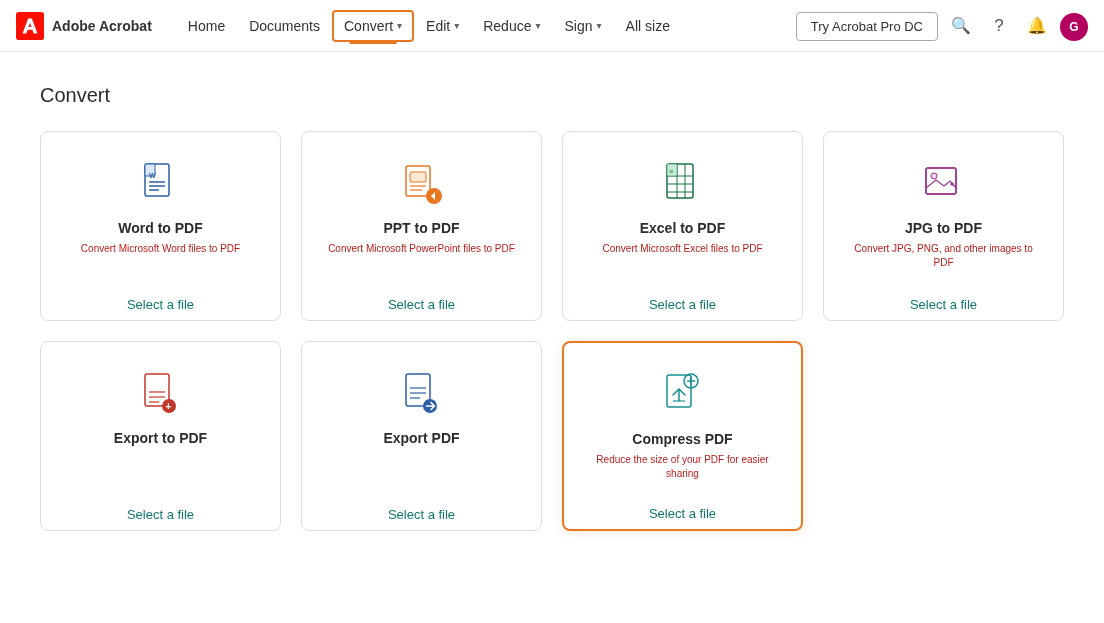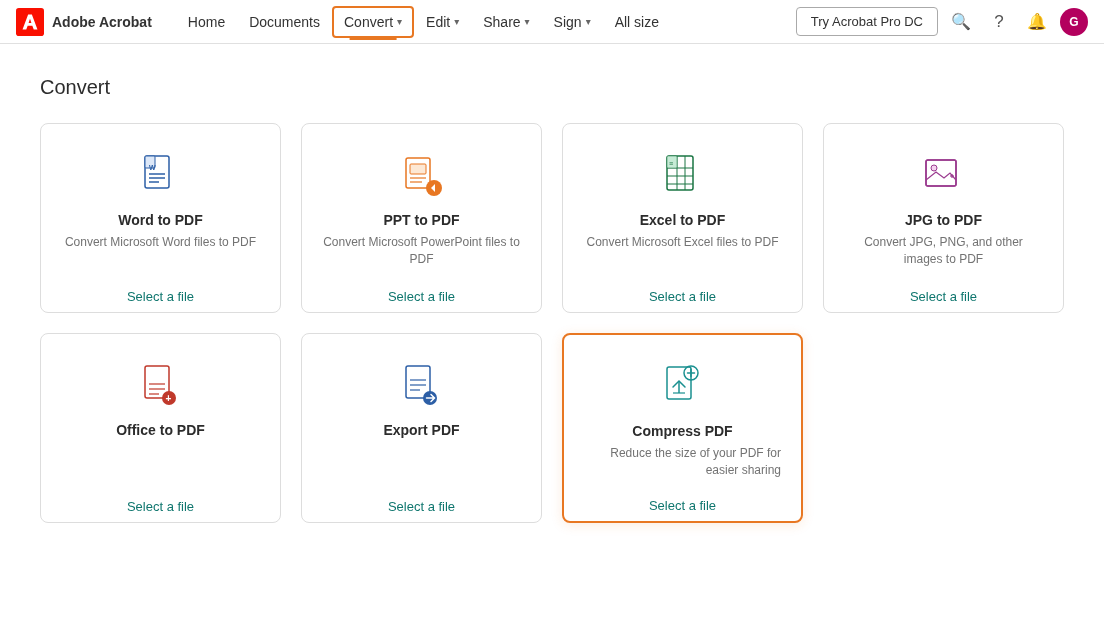--- a/index.html
+++ b/index.html
@@ -9,7 +9,7 @@
     .header {
       display: flex;
       align-items: center;
-      height: 44px;
+      height: 52px;
       border-bottom: 1px solid #e0e0e0;
       padding: 0 16px;
       background: #fff;

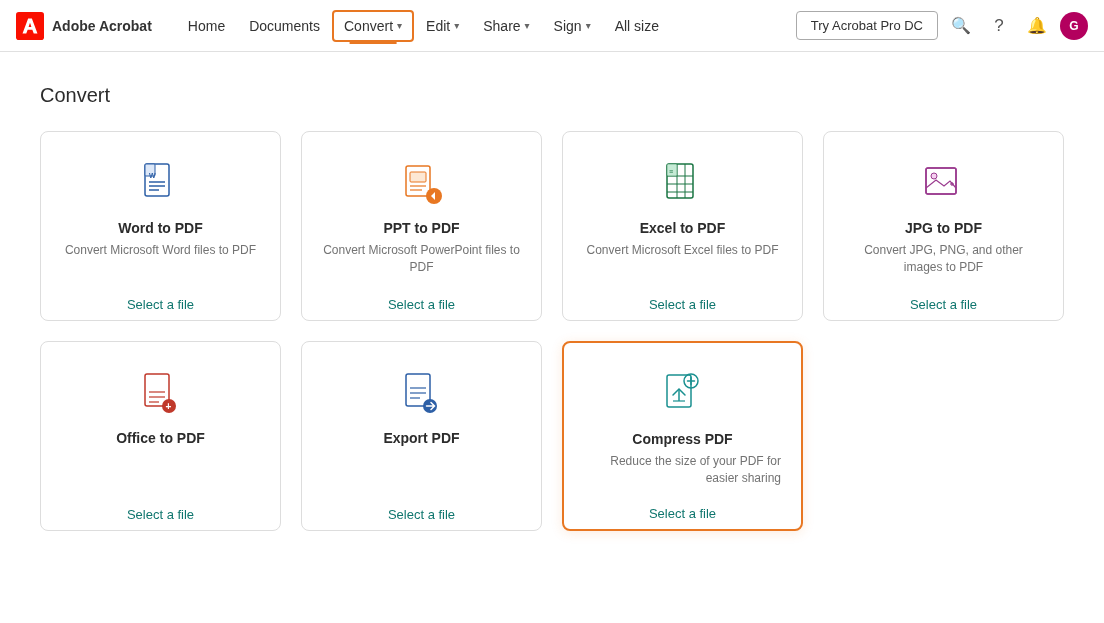--- a/index.html
+++ b/index.html
@@ -204,7 +204,7 @@
       <span class="nav-chevron">▾</span>
     </div>
     <div class="nav-item">
-      <span>Share</span>
+      <span>Reduce</span>
       <span class="nav-chevron">▾</span>
     </div>
     <div class="nav-item">

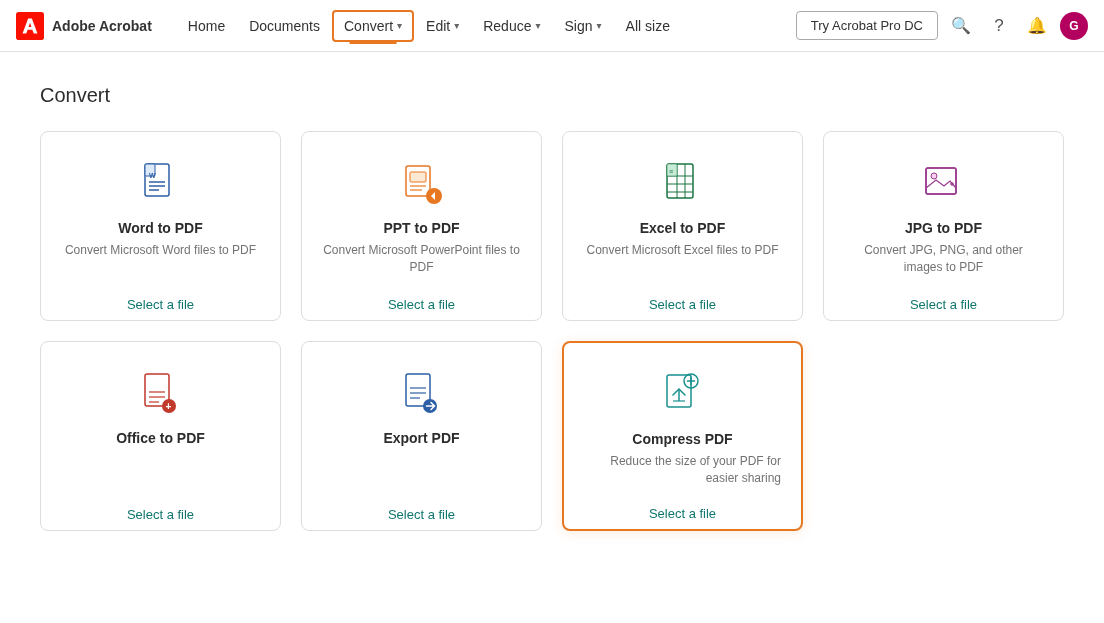--- a/index.html
+++ b/index.html
@@ -66,7 +66,7 @@
     }
     .header-right {
       display: flex;
-      align-items: center;
+      align-items: flex-end;
       gap: 8px;
     }
     .try-btn {

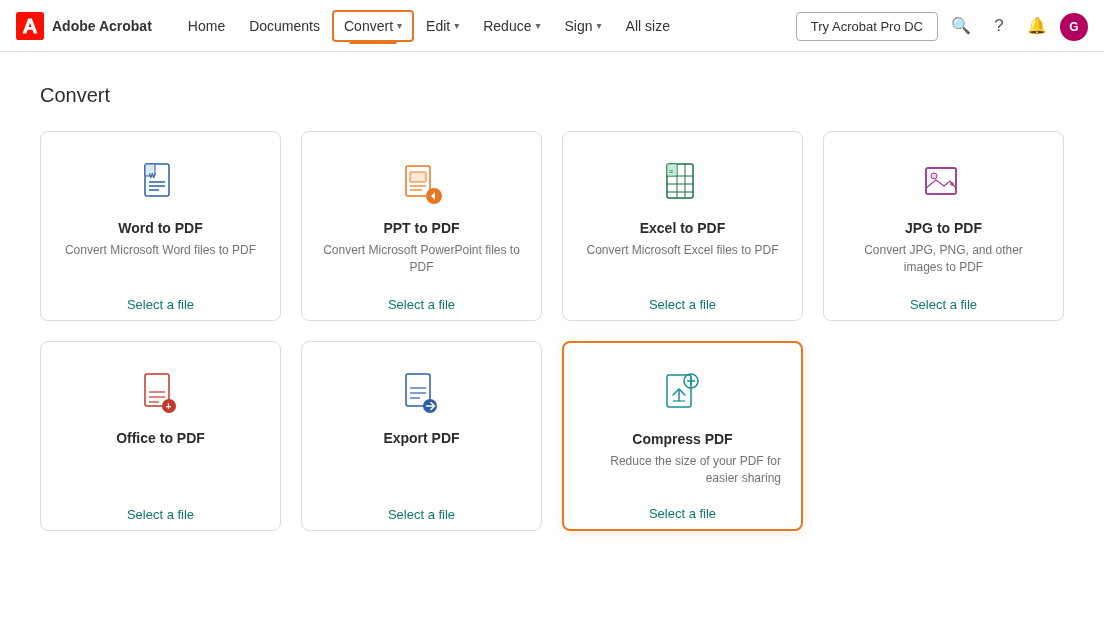--- a/index.html
+++ b/index.html
@@ -158,8 +158,8 @@
       margin-bottom: 6px;
     }
     .card-desc {
-      font-size: 12px;
-      color: #737373;
+      font-size: 10px;
+      color: #b91c1c;
       line-height: 1.4;
       margin-bottom: 16px;
       flex: 1;

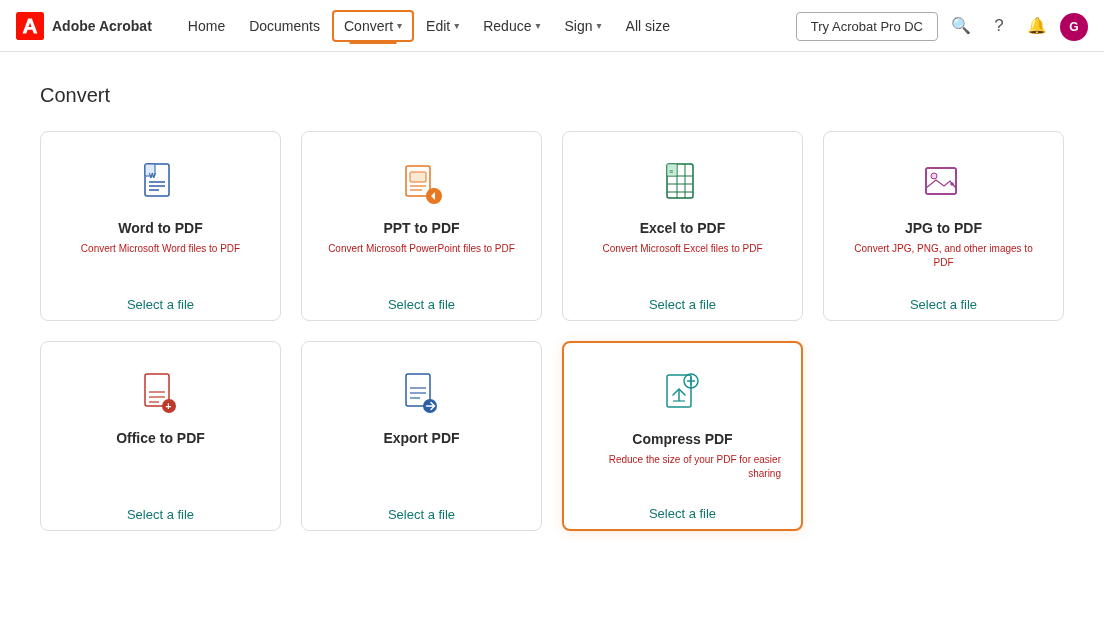--- a/index.html
+++ b/index.html
@@ -318,7 +318,7 @@
           <text x="26.5" y="37.5" font-size="10" fill="white" font-weight="bold">+</text>
         </svg>
       </div>
-      <div class="card-title">Office to PDF</div>
+      <div class="card-title">Export to PDF</div>
       <div class="card-link">Select a file</div>
     </div>
 

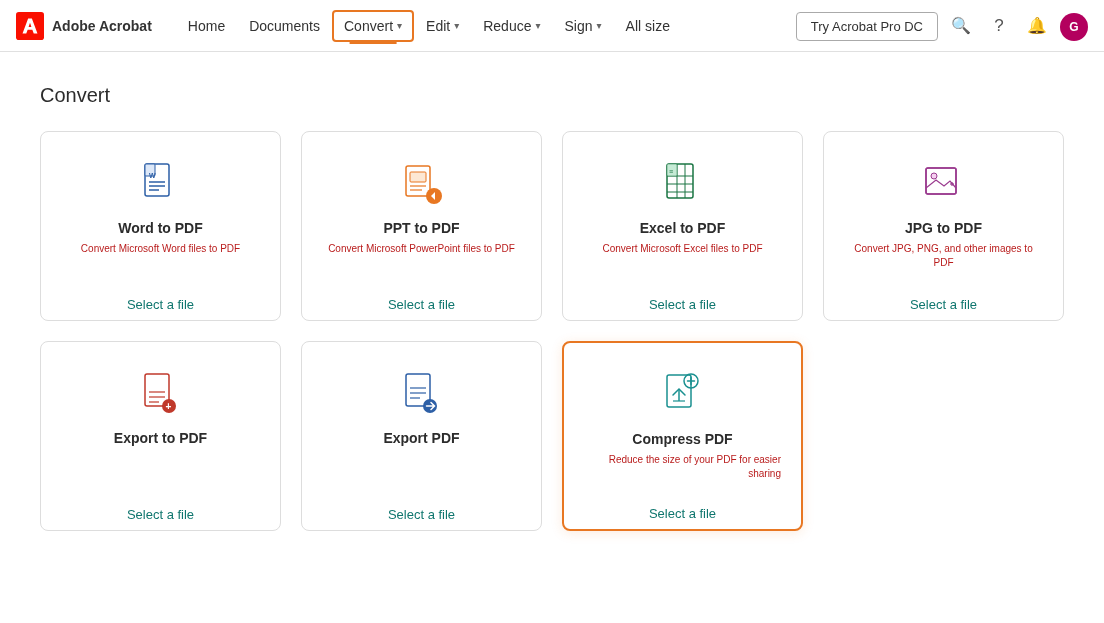--- a/index.html
+++ b/index.html
@@ -141,7 +141,6 @@
     .card.highlighted {
       border: 2px solid #e87722;
       box-shadow: 0 2px 12px rgba(232,119,34,0.15);
-      text-align: right;
     }
     .card-icon {
       width: 48px;

